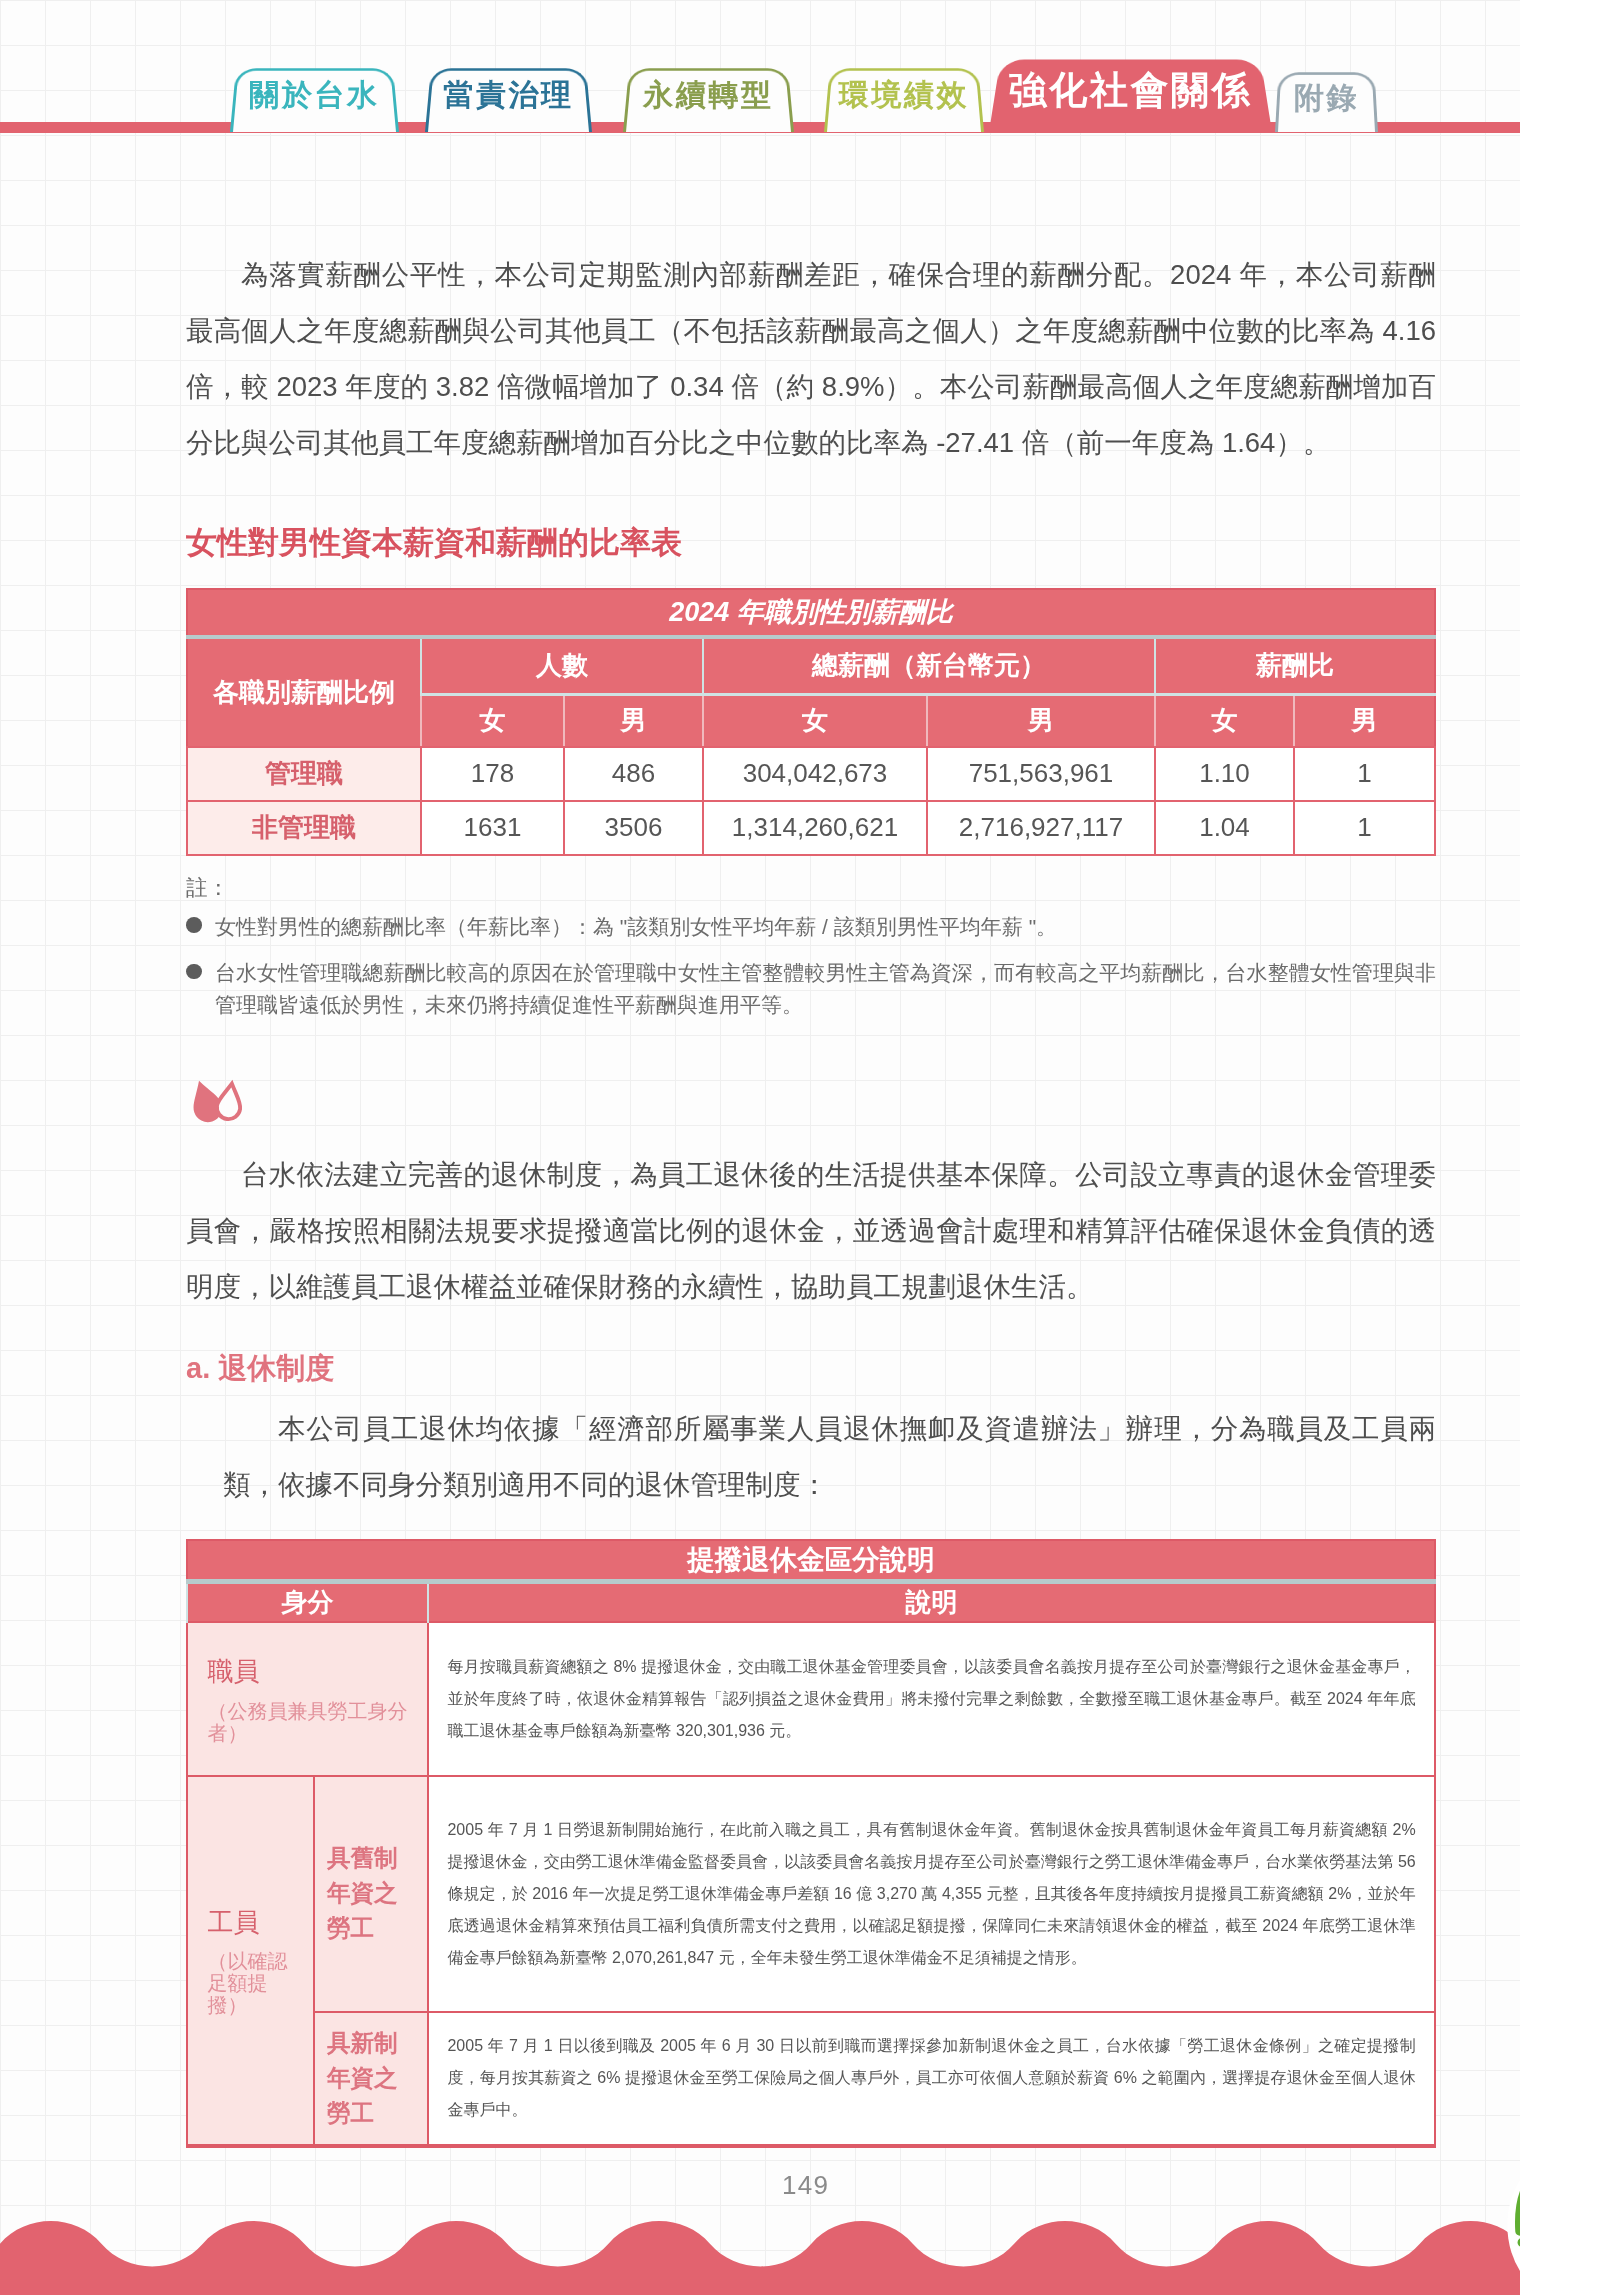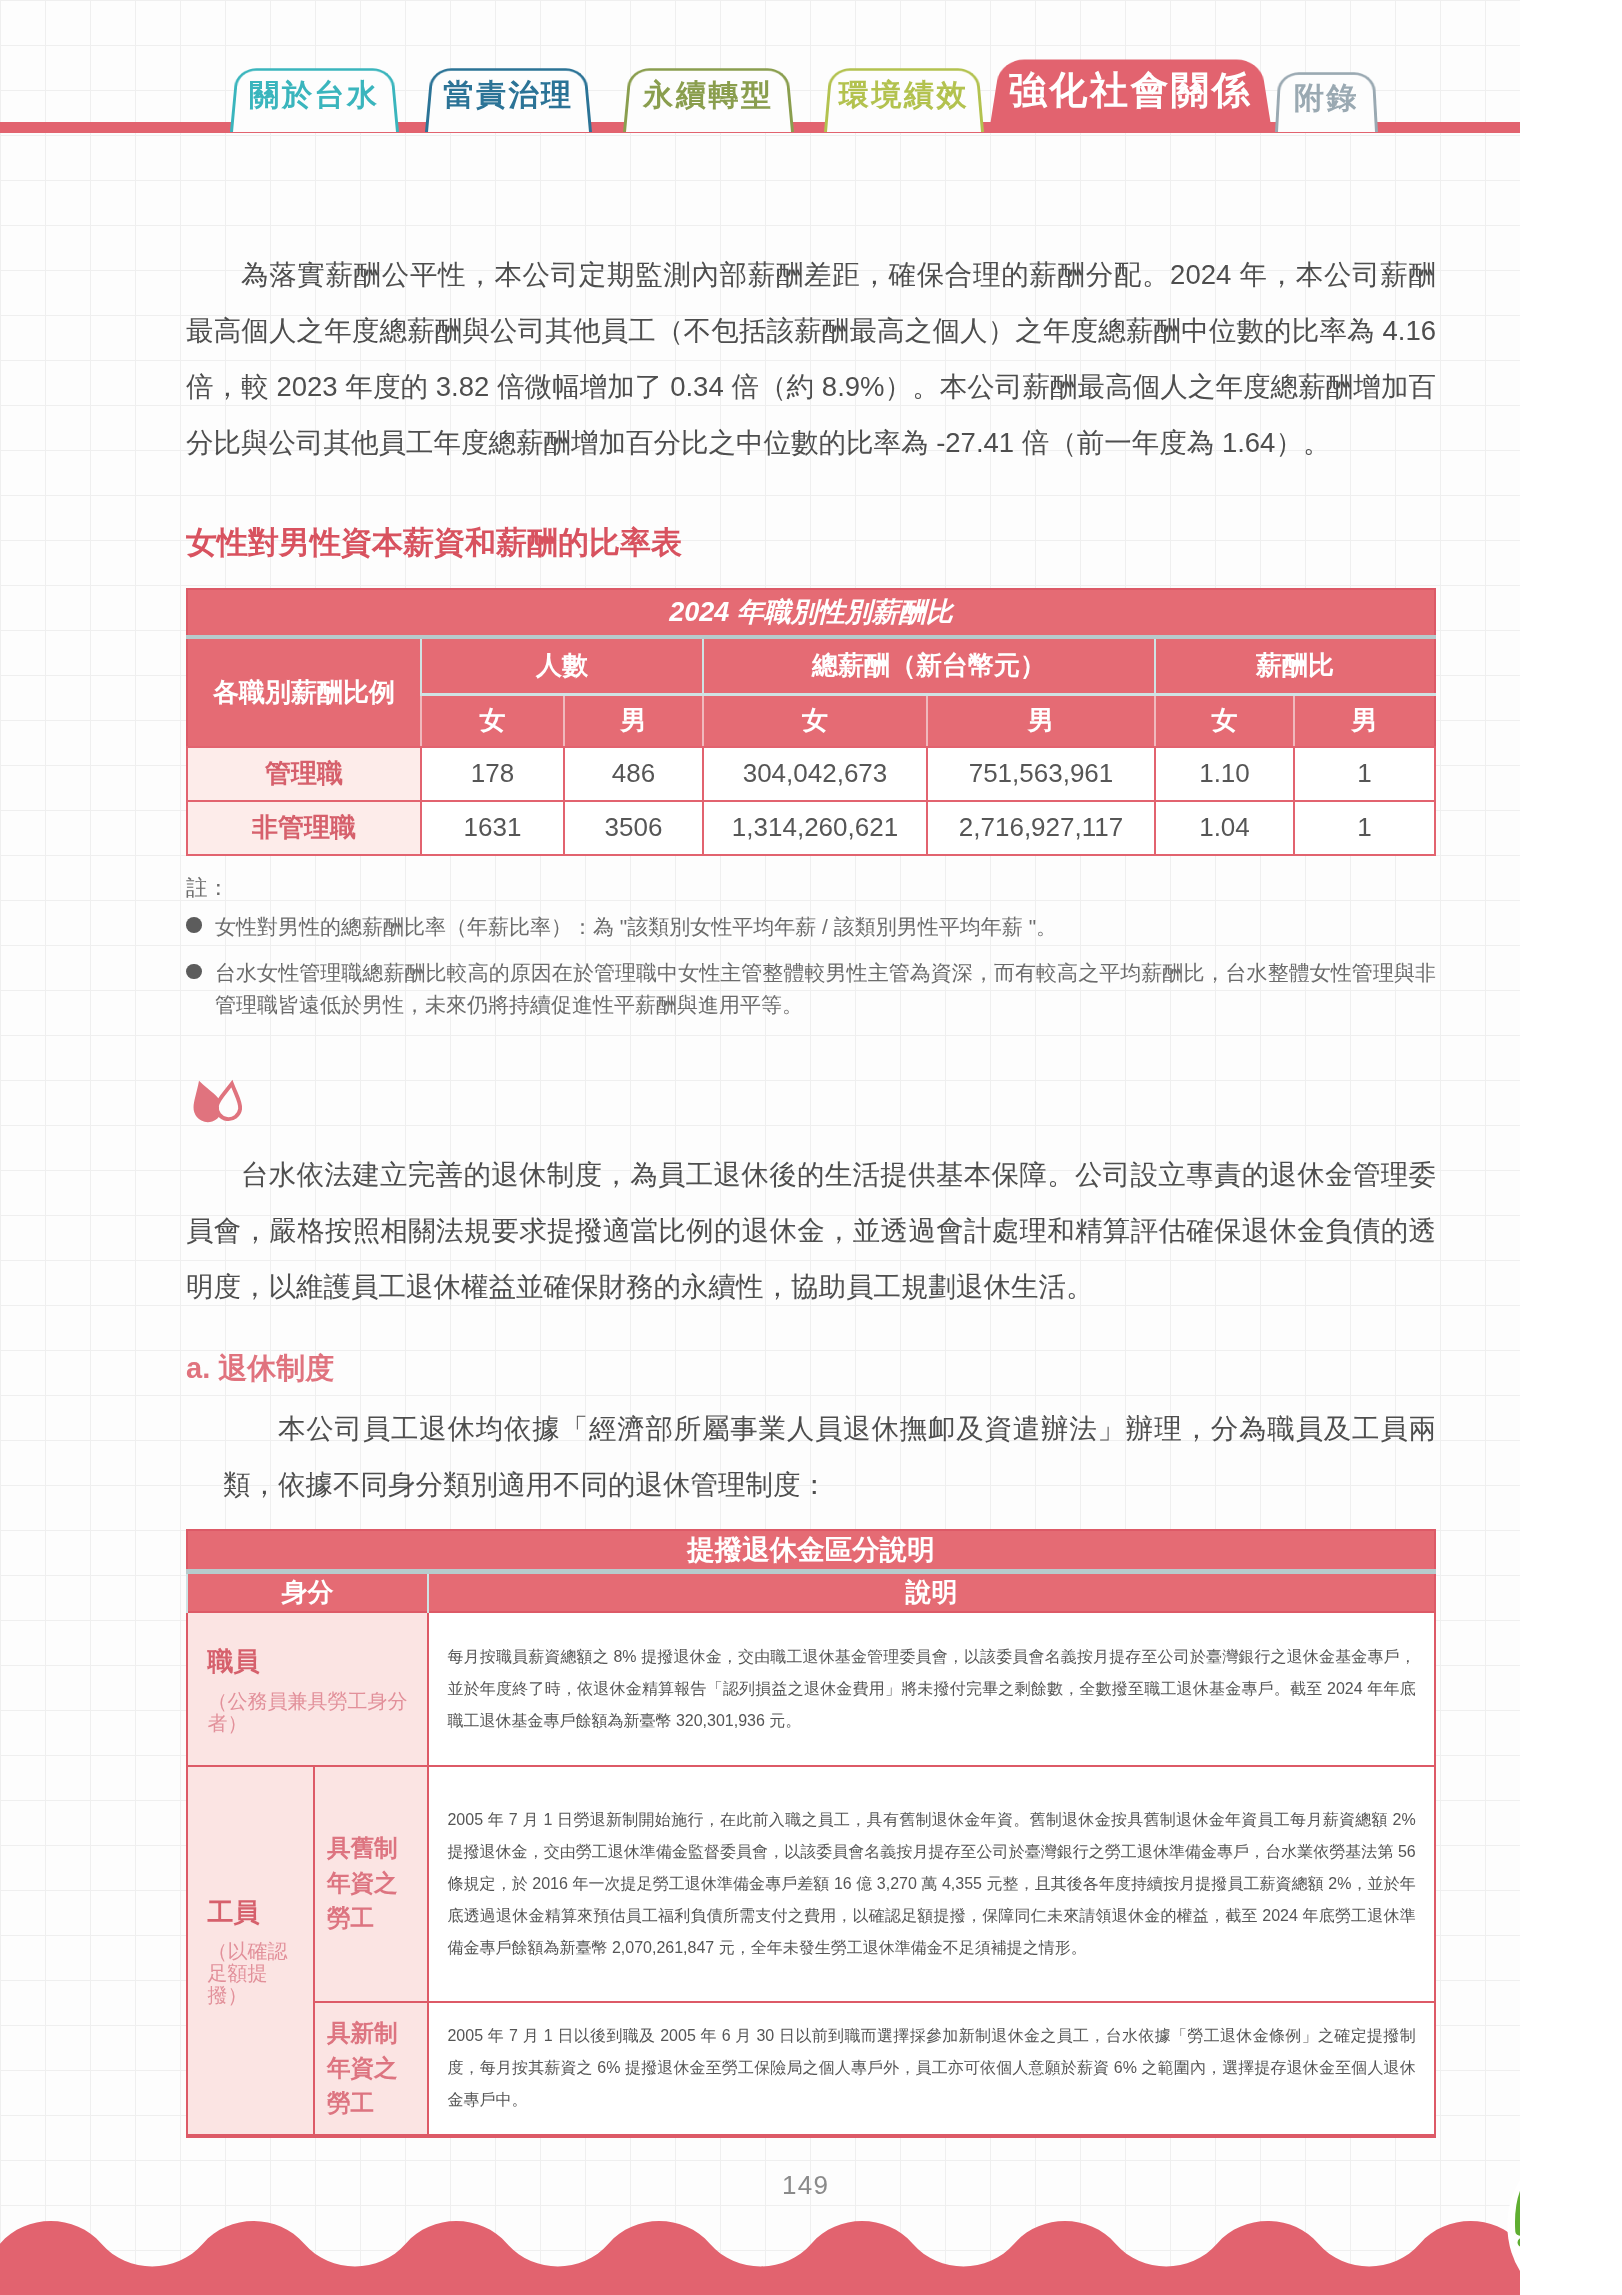--- a/index.html
+++ b/index.html
@@ -67,7 +67,7 @@
   .h-sub{font-size:29px;font-weight:bold;color:#e0737e;margin:34px 0 0 0;}
 
   
-  .t2{width:1250px;margin-top:16px;border:2.6px solid #dd5a67;border-bottom:4.6px solid #dd5a67;}
+  .t2{width:1250px;margin-top:26px;border:2.6px solid #dd5a67;border-bottom:4.6px solid #dd5a67;}
   .t2 td{box-sizing:border-box;vertical-align:middle;}
   .t2 .title{background:#e56b74;color:#fff;font-size:27.5px;font-weight:bold;height:41px;
     text-align:center;border-bottom:5.2px solid #b7cbcc;}

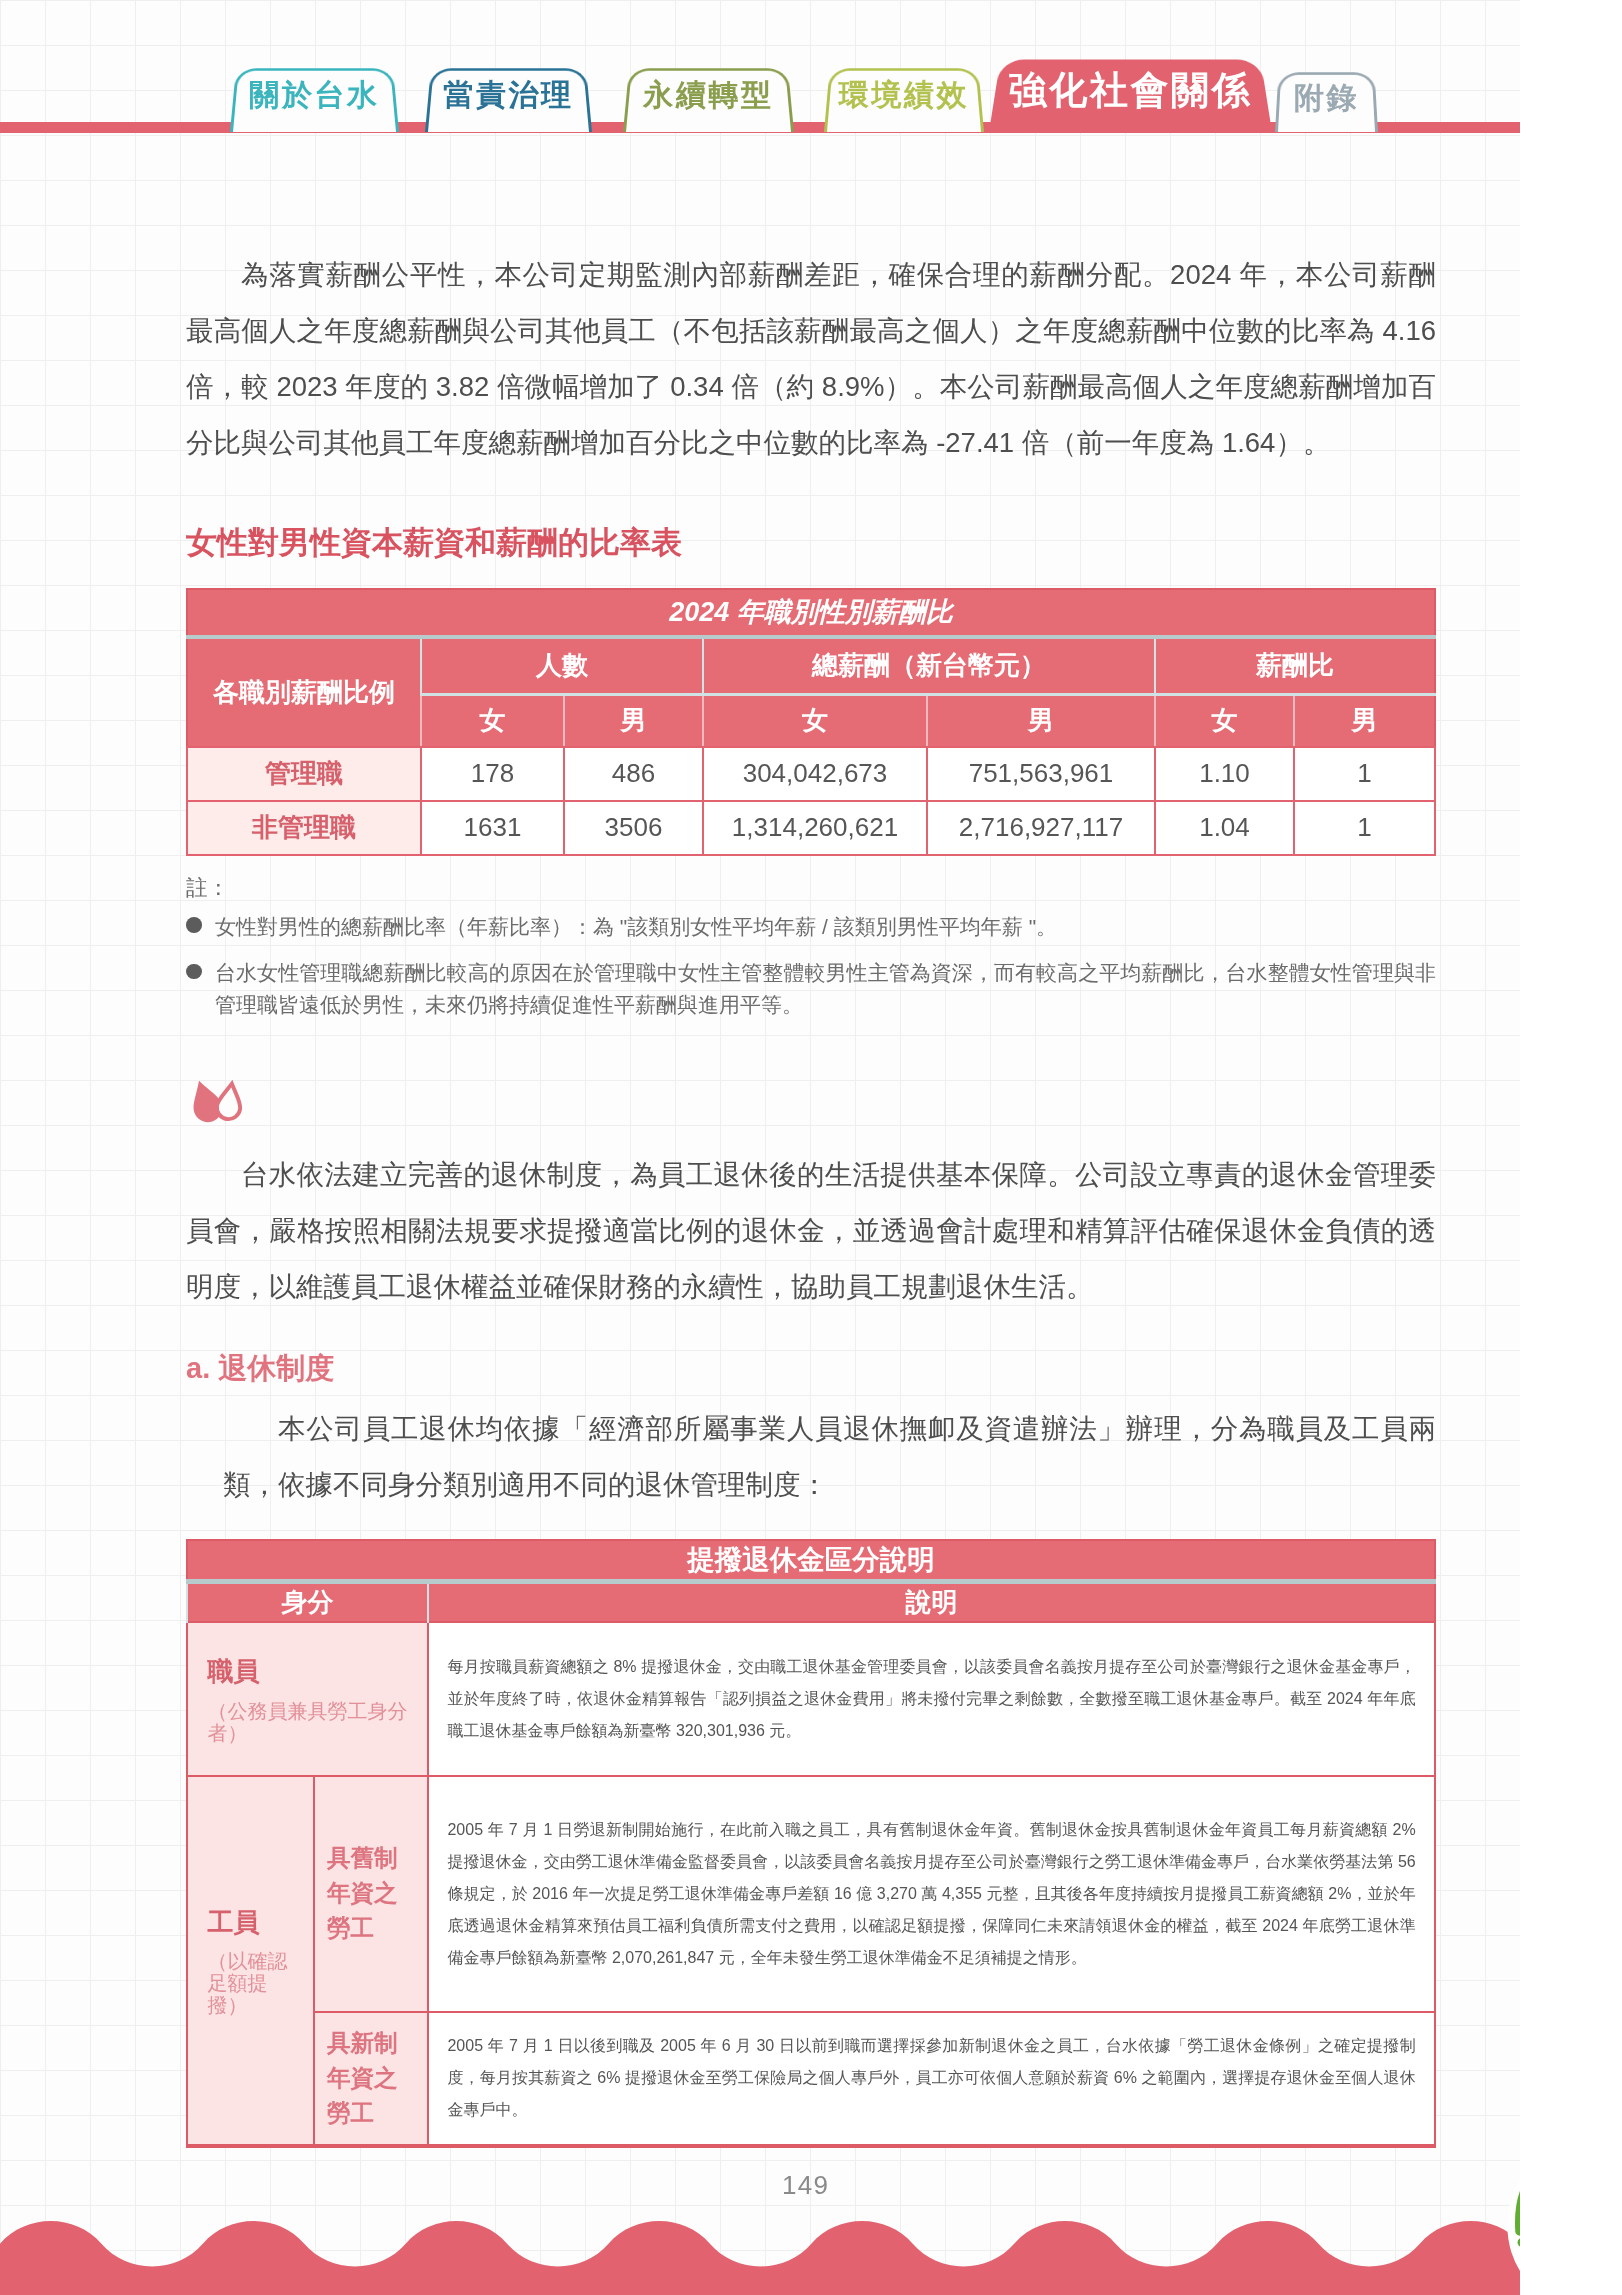--- a/index.html
+++ b/index.html
@@ -74,7 +74,7 @@
   .t2 .hd{background:#e56b74;color:#fff;font-size:26px;font-weight:bold;height:38px;
     text-align:center;border-left:2.6px solid #cfe3e4;}
   .t2 .idcell{background:#fbe4e3;border:2px solid #dd5a67;padding:15.7px 19.6px;vertical-align:middle;}
-  .t2 .idcell .big{font-size:26px;font-weight:bold;color:#d6606c;margin-bottom:10.5px;}
+  .t2 .idcell .big{font-size:26px;font-weight:normal;color:#d6606c;margin-bottom:10.5px;}
   .t2 .idcell .small{font-size:20px;color:#e2909a;line-height:22px;}
   .t2 .subcell{background:#fbe4e3;border:2px solid #dd5a67;padding:13px 11.8px;
     font-size:23.6px;font-weight:bold;color:#dd7480;line-height:35px;}

